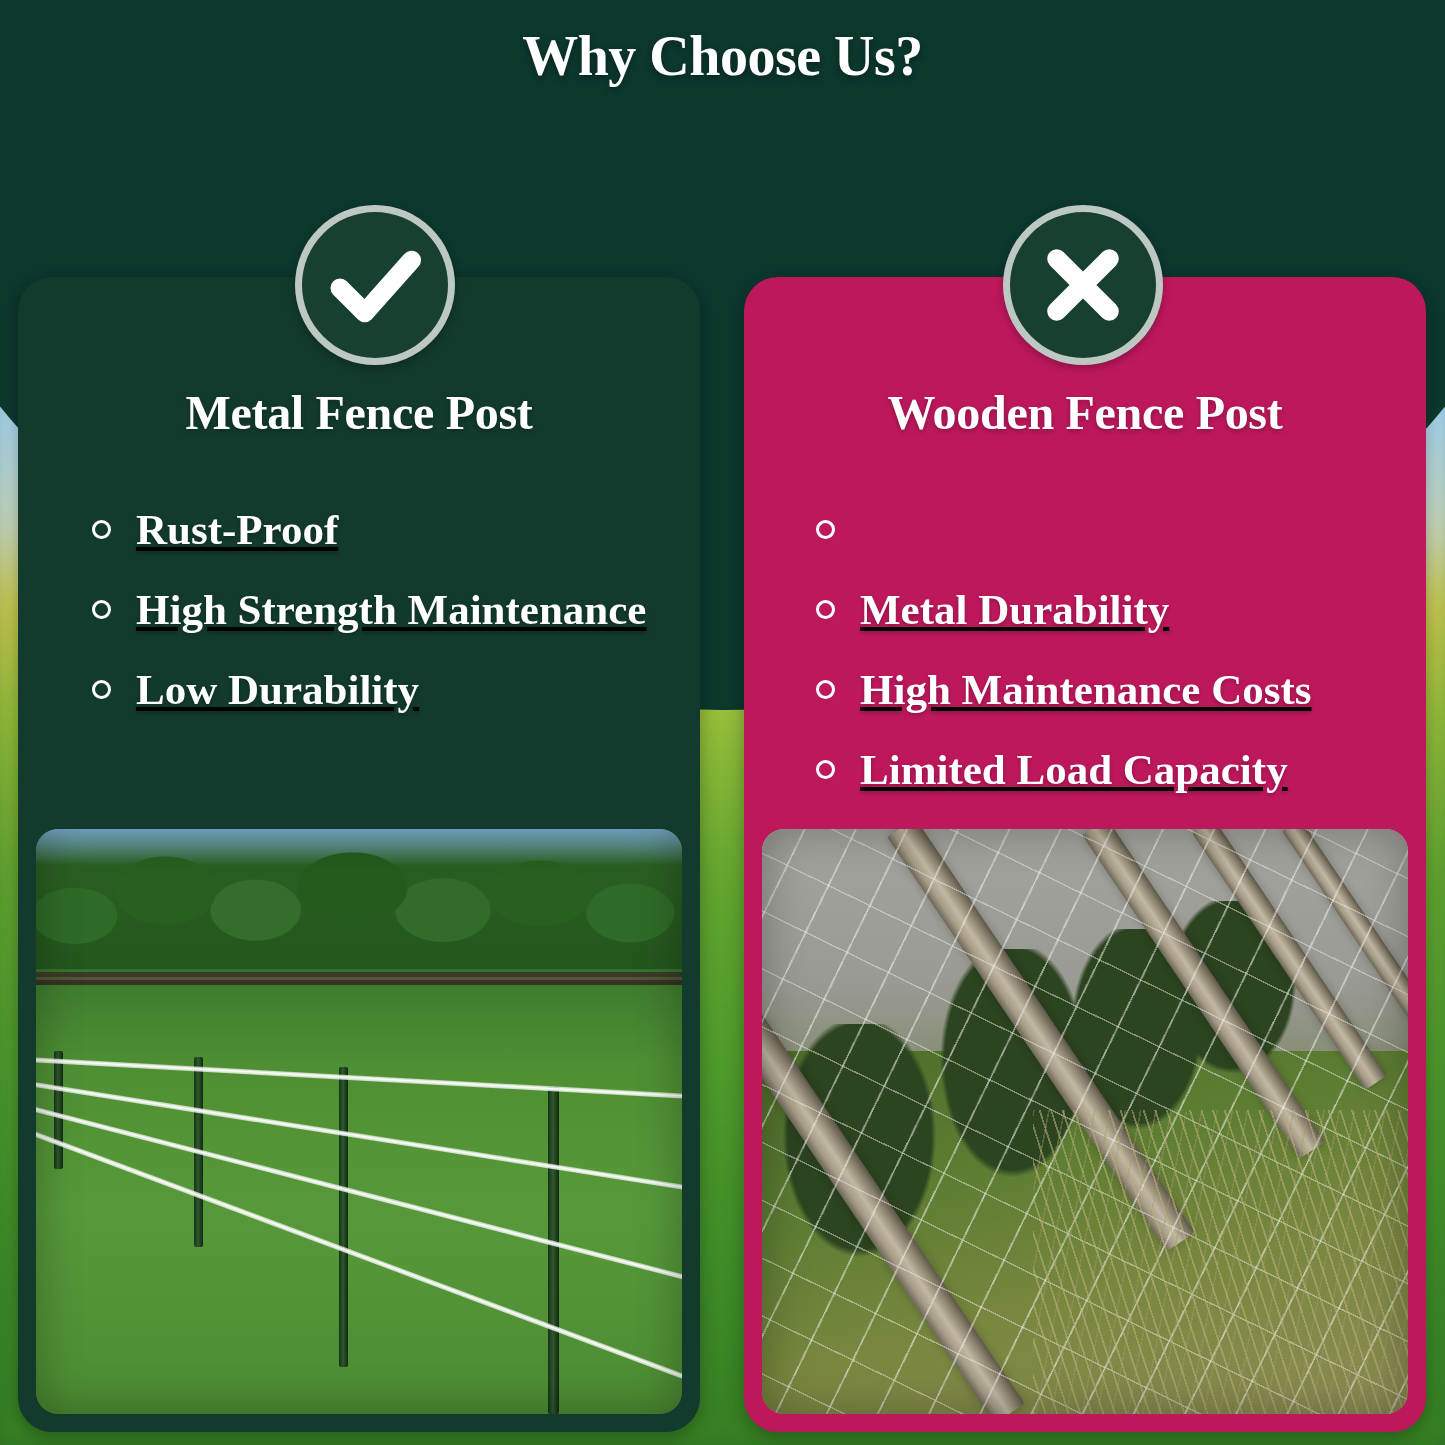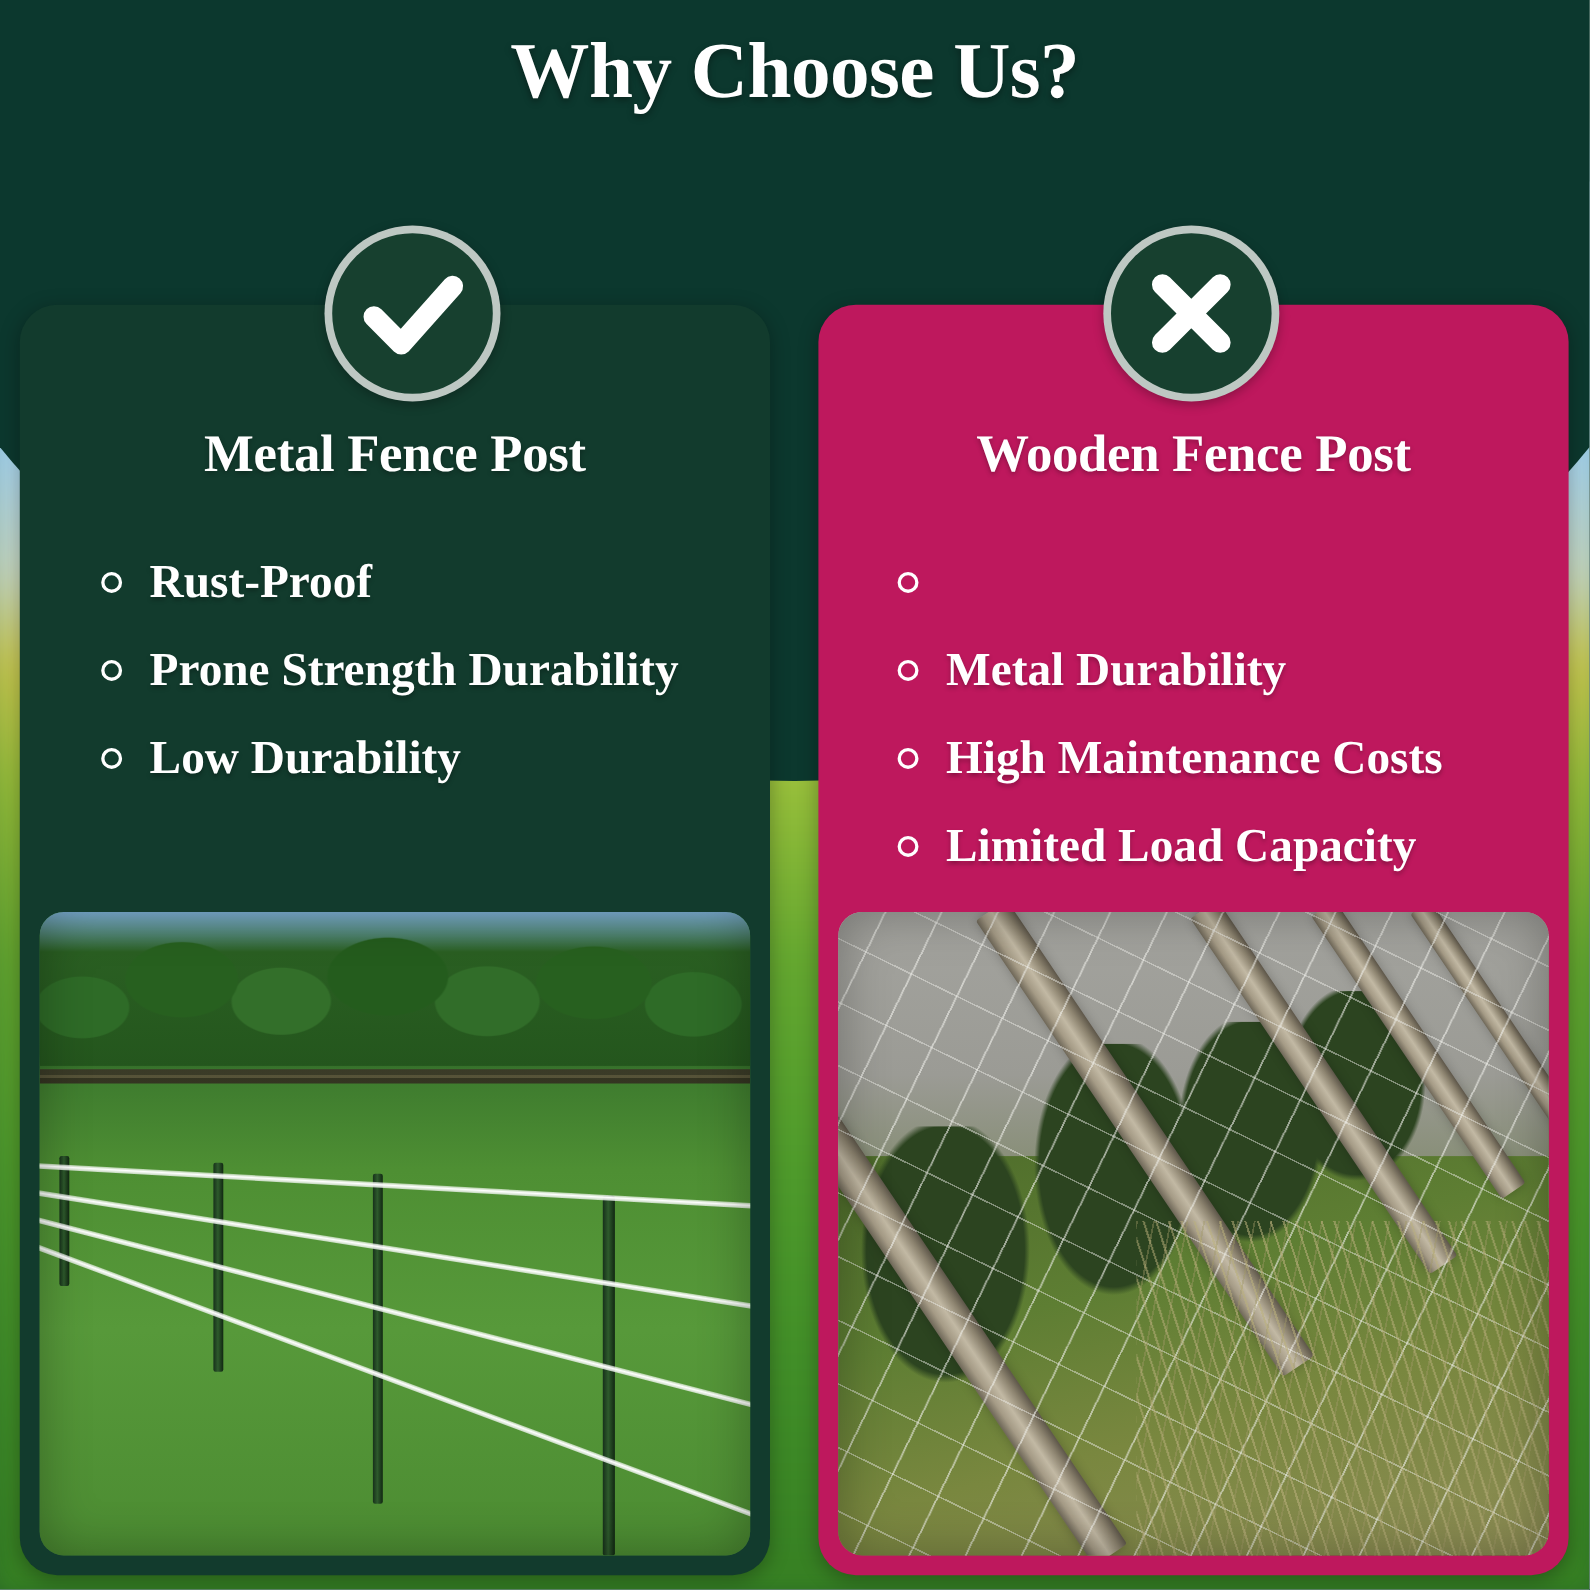--- a/index.html
+++ b/index.html
@@ -60,7 +60,7 @@
     width: 1445px;
     text-align: center;
     color: #FFFFFF;
-    font-size: 72px;
+    font-size: 56px;
     line-height: 1;
     font-weight: bold;
     letter-spacing: -0.5px;

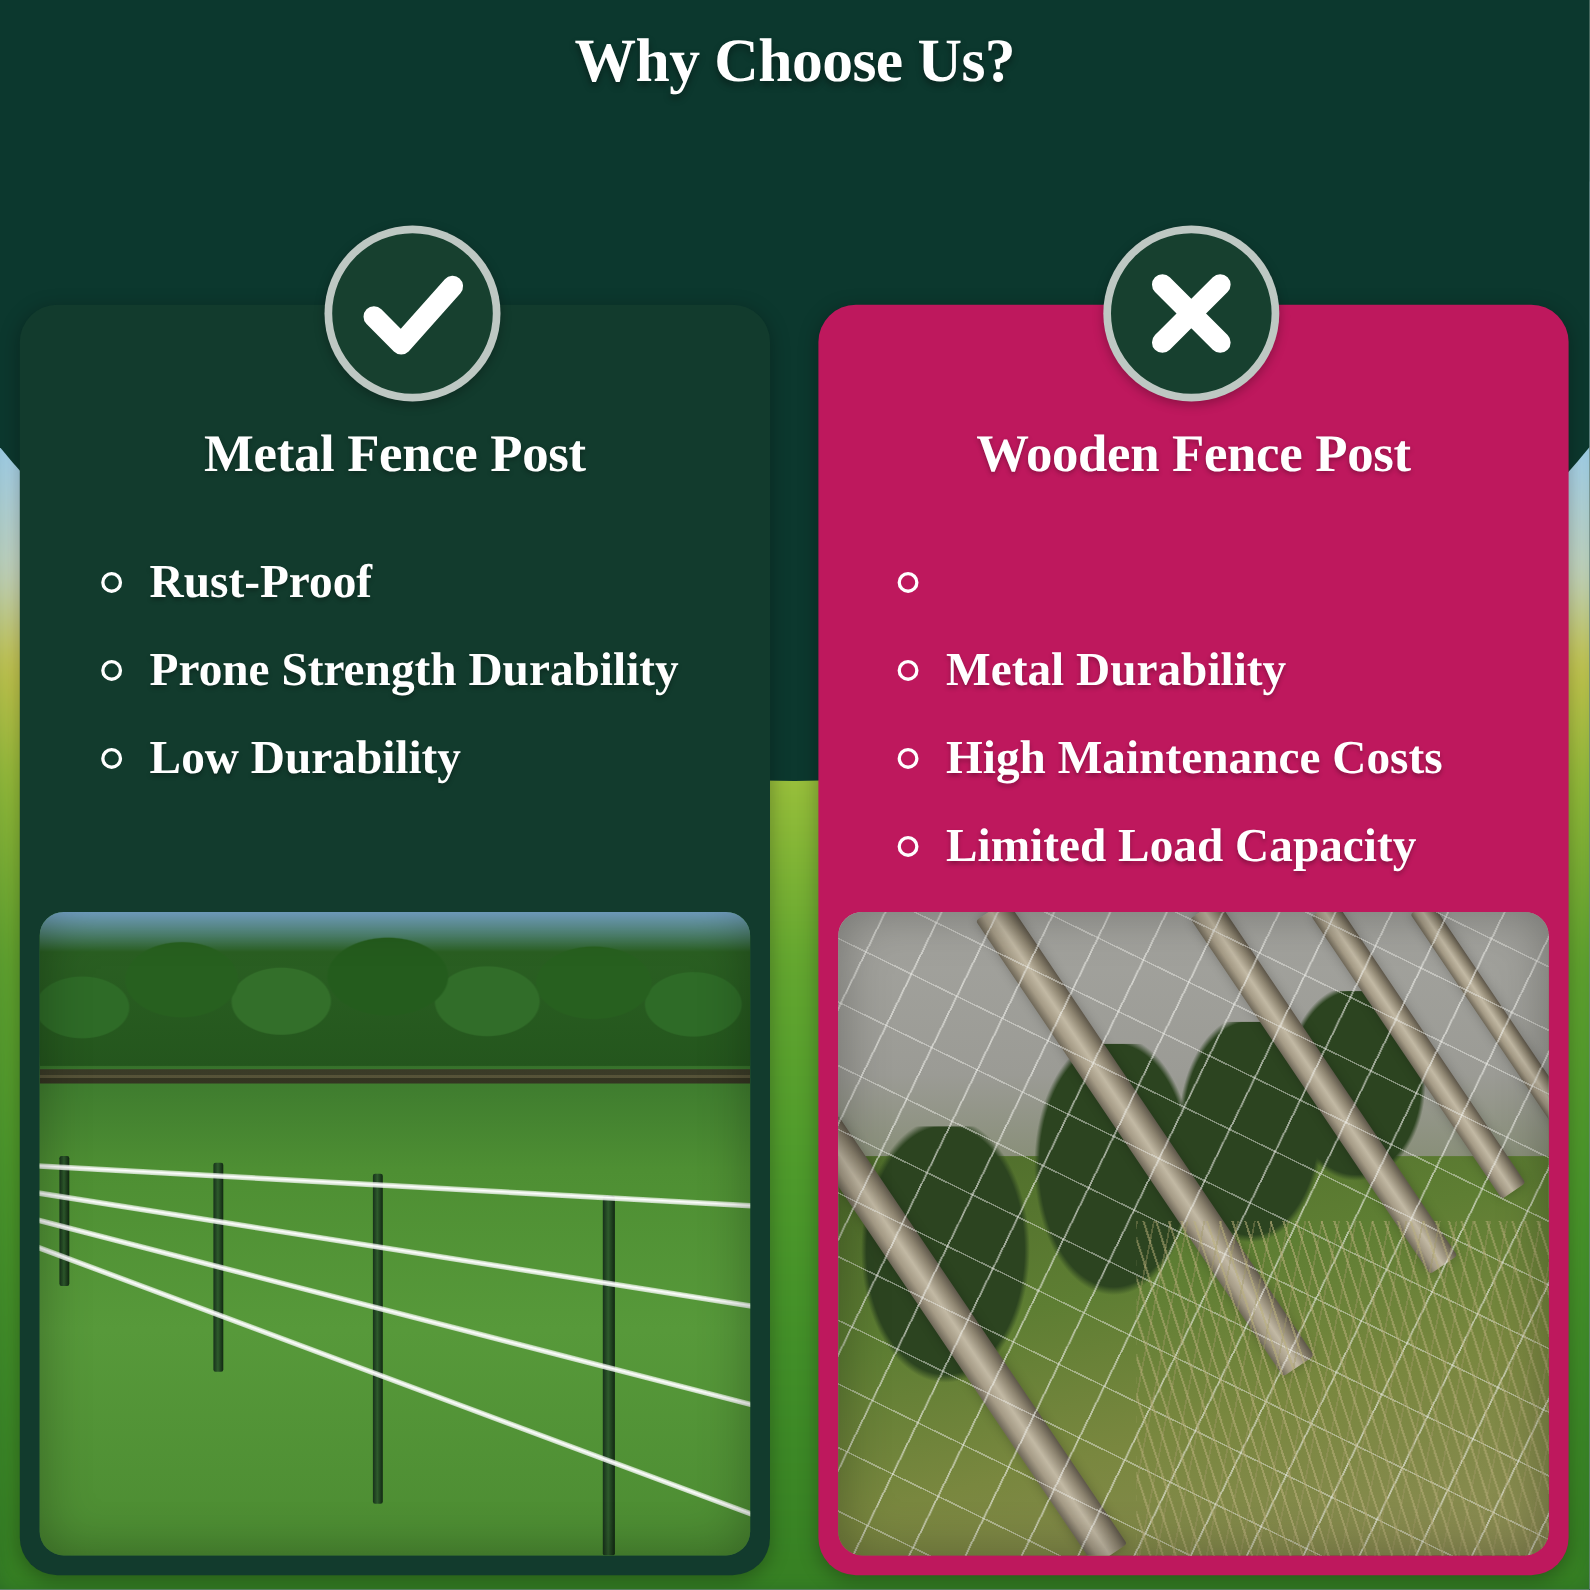--- a/index.html
+++ b/index.html
@@ -100,6 +100,7 @@
     width: 600px;
     margin: 0; padding: 0;
     list-style: none;
+    text-decoration: underline;
   }
   .card--con .bullets { left: 72px; }
 

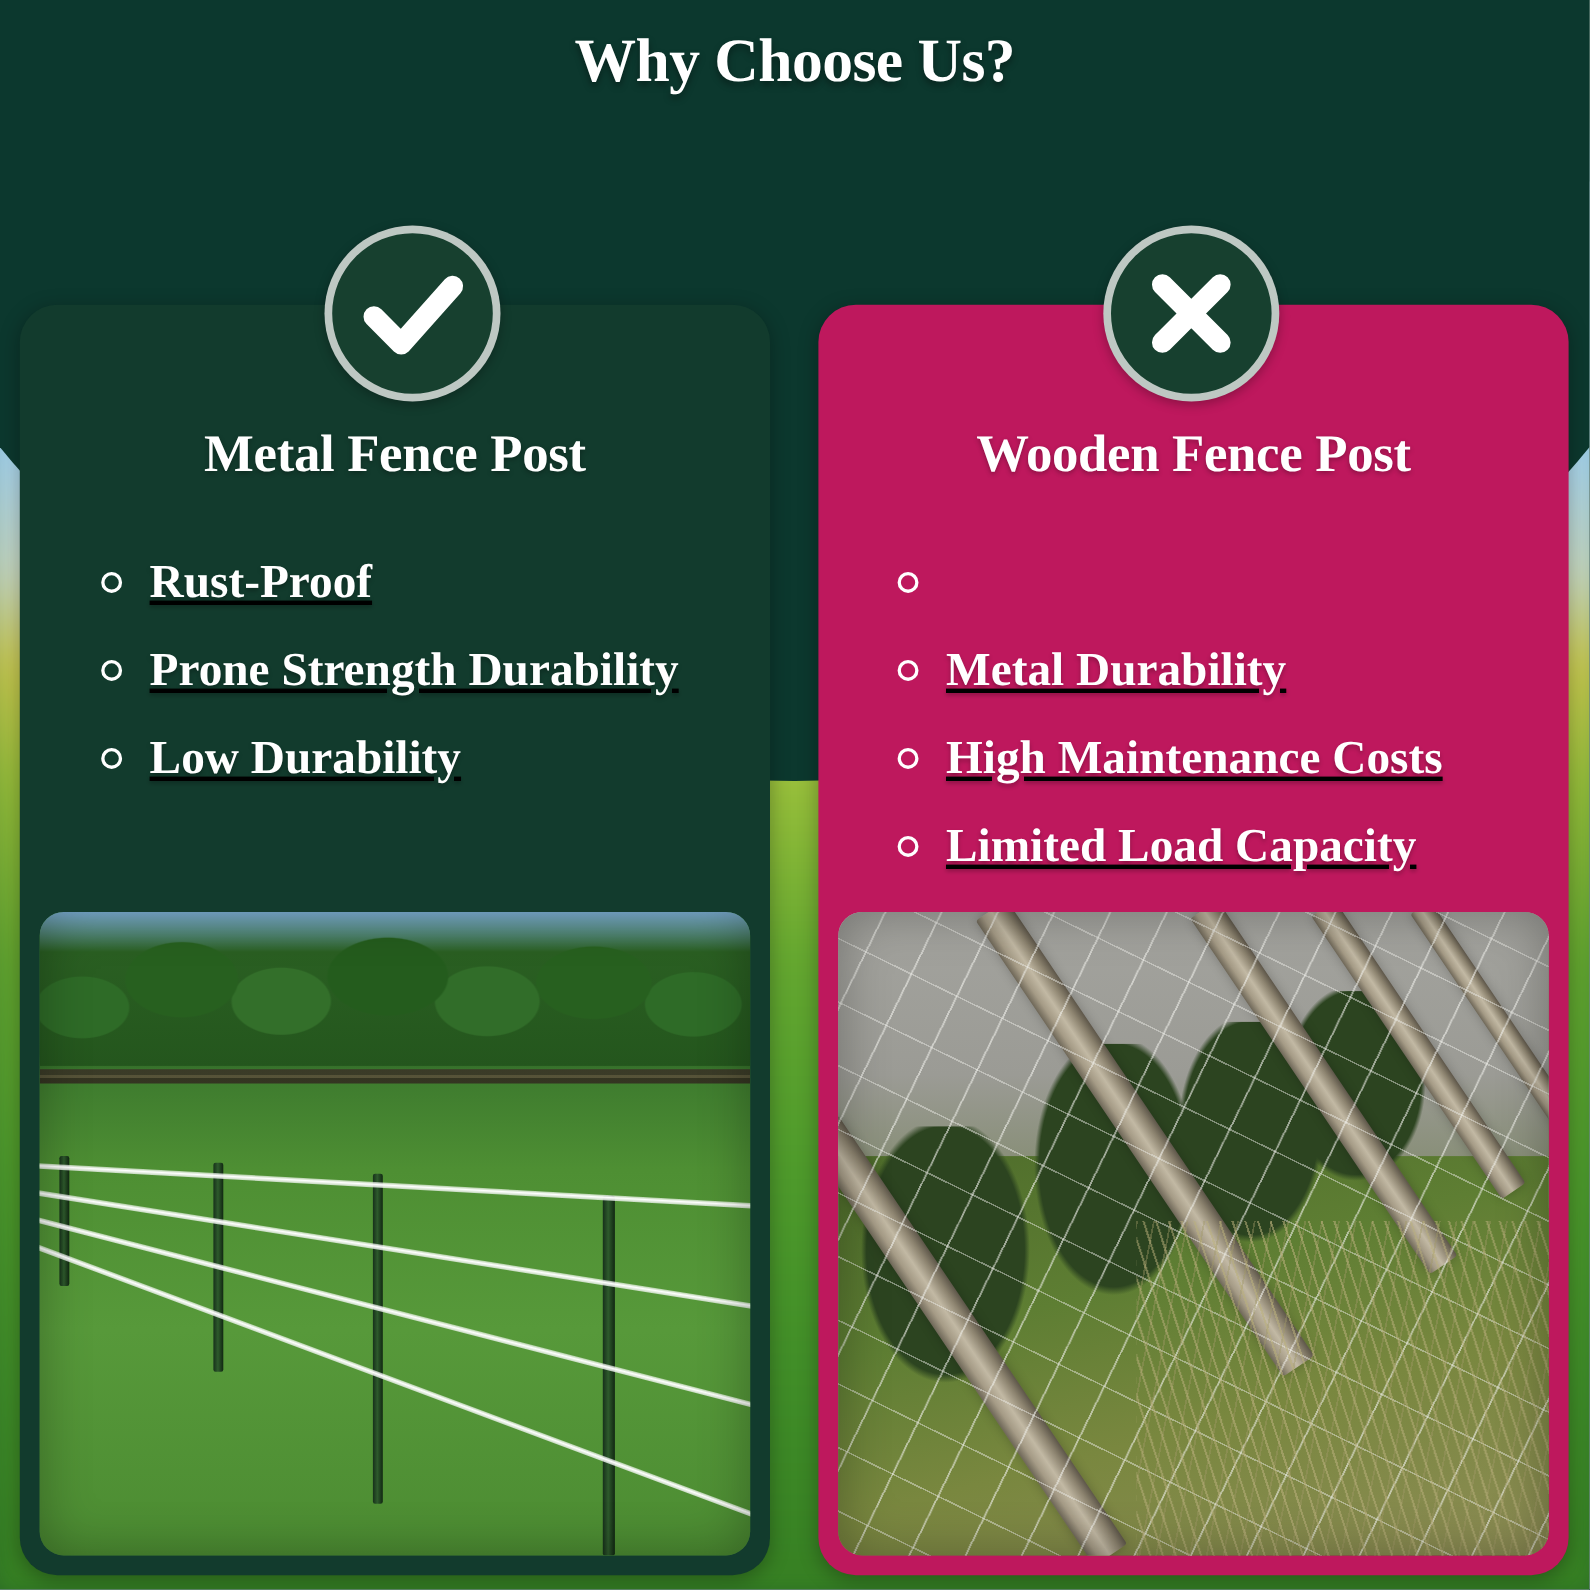--- a/index.html
+++ b/index.html
@@ -256,7 +256,7 @@
       </li>
       <li class="bullet">
         <span class="bullet-marker"></span>
-        <span class="bullet-label">Prone Strength Durability</span>
+        <span class="bullet-label">High Strength Maintenance</span>
       </li>
       <li class="bullet">
         <span class="bullet-marker"></span>

